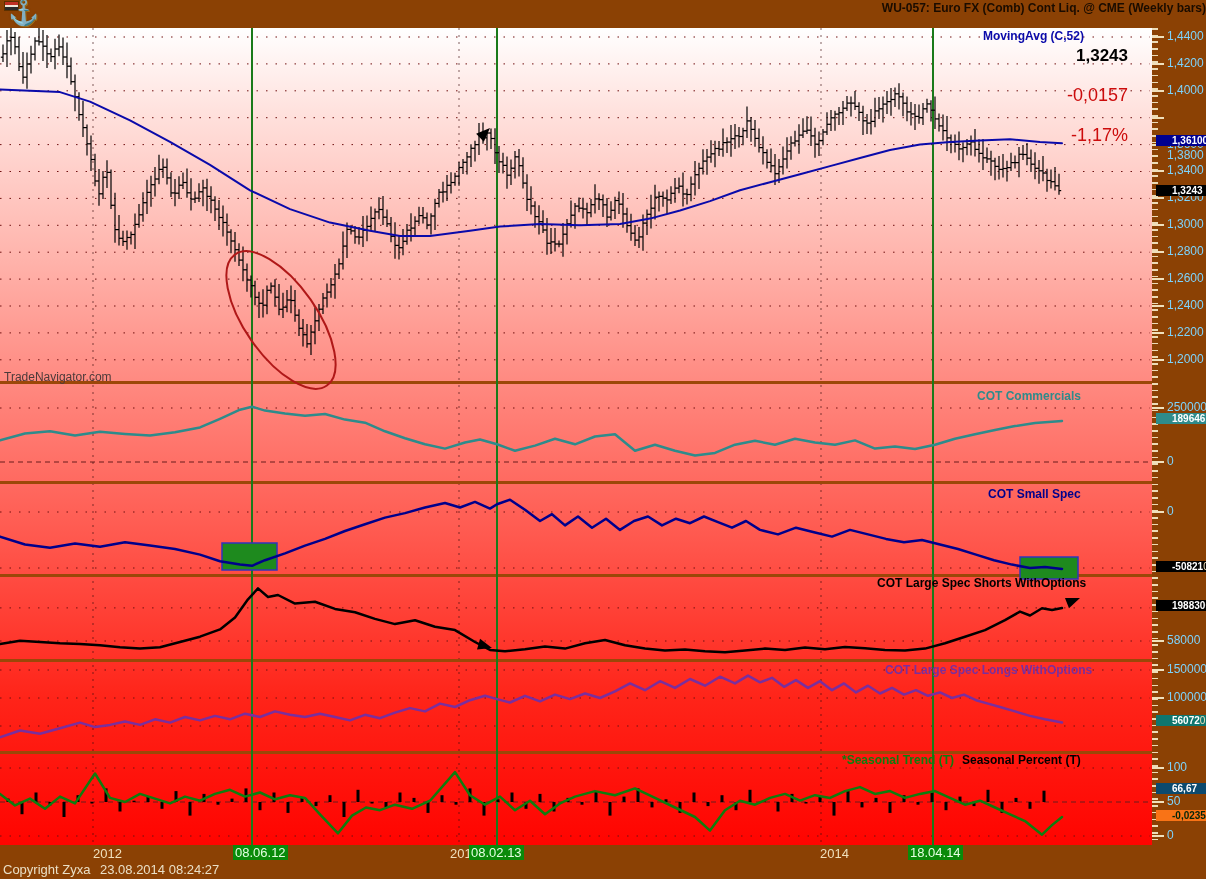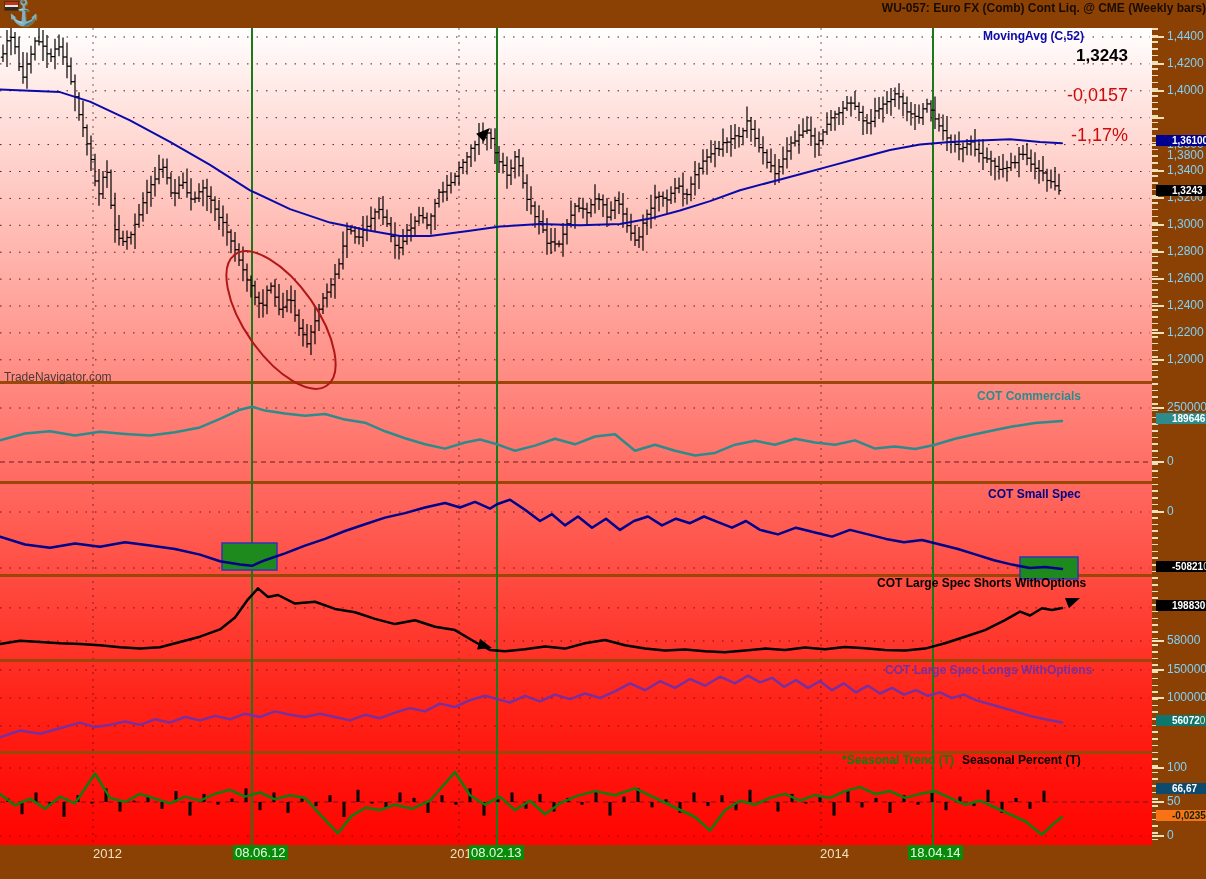--- a/index.html
+++ b/index.html
@@ -1085,6 +1085,10 @@
       <span class="x-badge" style="left: 908px;">18.04.14</span>
     </div>
 
+  <div id="status-bar">
+    <span id="status-copy">Copyright Zyxa</span>
+    <span id="status-time">23.08.2014 08:24:27</span>
+  </div>
 
 </div>
 

